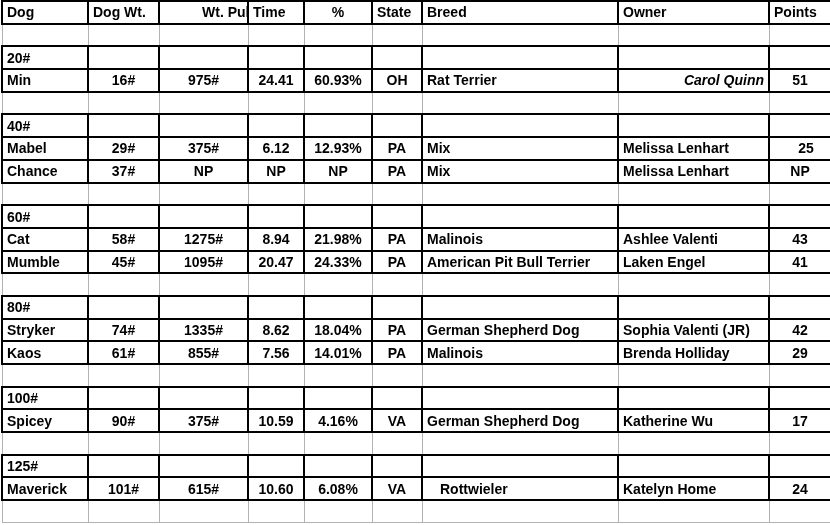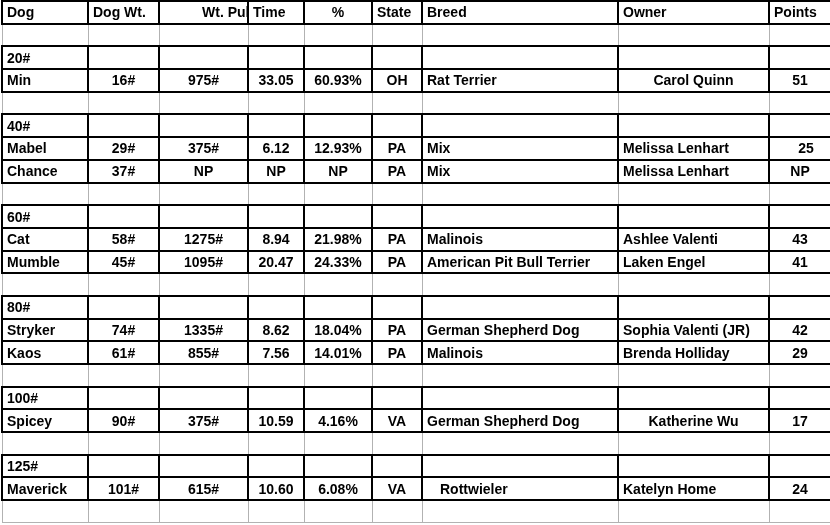--- a/index.html
+++ b/index.html
@@ -101,7 +101,7 @@
           <td style="text-align: left;">Min</td>
           <td style="text-align: center;">16#</td>
           <td style="text-align: center;">975#</td>
-          <td style="text-align: center;">33.05</td>
+          <td style="text-align: center;">24.41</td>
           <td style="text-align: center;">60.93%</td>
           <td style="text-align: center;">OH</td>
           <td style="text-align: left;">Rat Terrier</td>

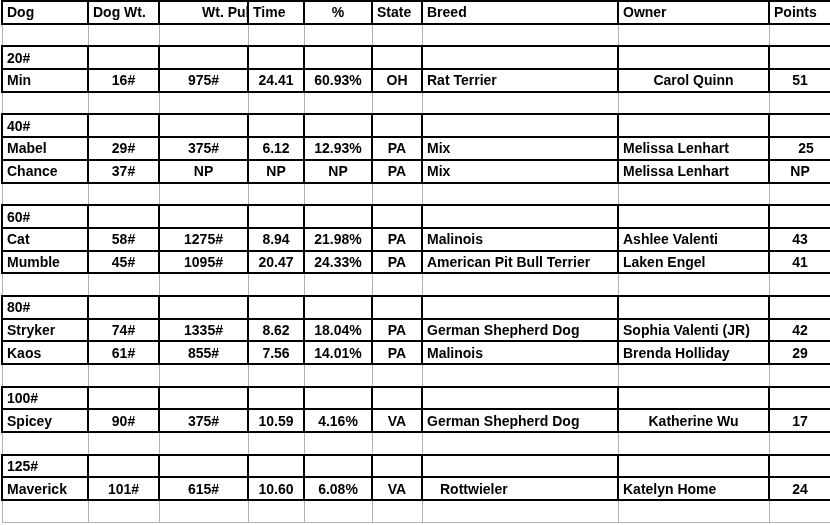--- a/index.html
+++ b/index.html
@@ -105,7 +105,7 @@
           <td style="text-align: center;">60.93%</td>
           <td style="text-align: center;">OH</td>
           <td style="text-align: left;">Rat Terrier</td>
-          <td style="text-align: center;">Carol Quinn</td>
+          <td style="text-align: right; font-style: italic;">Carol Quinn</td>
           <td style="text-align: center;">51</td>
         </tr>
         <tr class="row-empty">

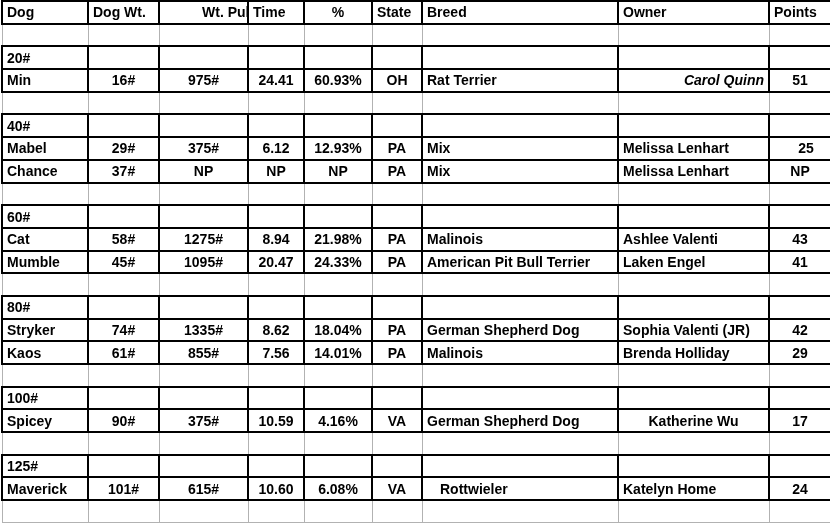--- a/index.html
+++ b/index.html
@@ -270,7 +270,7 @@
           <td style="text-align: center;">4.16%</td>
           <td style="text-align: center;">VA</td>
           <td style="text-align: left;">German Shepherd Dog</td>
-          <td style="text-align: center;">Katherine Wu</td>
+          <td style="text-align: left;">Katherine Wu</td>
           <td style="text-align: center;">17</td>
         </tr>
         <tr class="row-empty">

